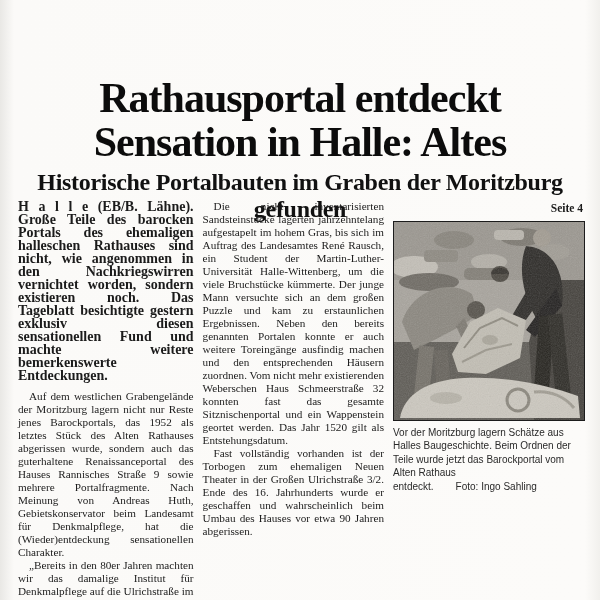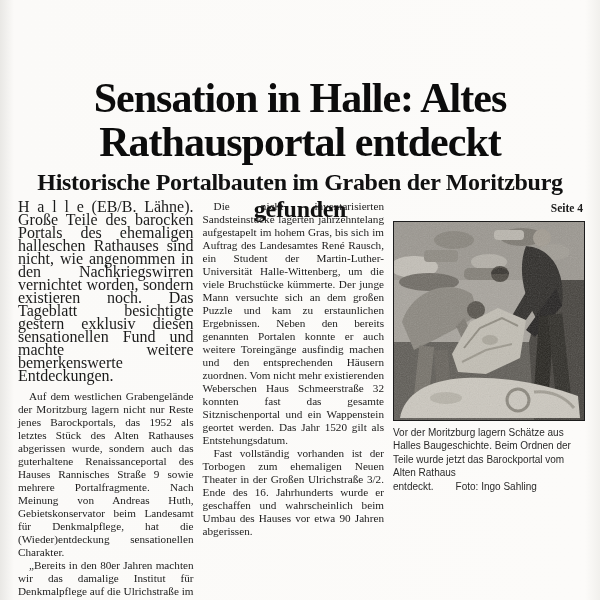--- a/index.html
+++ b/index.html
@@ -53,8 +53,8 @@
 <div class="sheet">
 
   <div class="headline">
+    <div>Rathausportal entdeckt</div>
     <div>Sensation in Halle: Altes</div>
-    <div>Rathausportal entdeckt</div>
   </div>
 
   <div class="subheadline">Historische Portalbauten im Graben der Moritzburg gefunden</div>

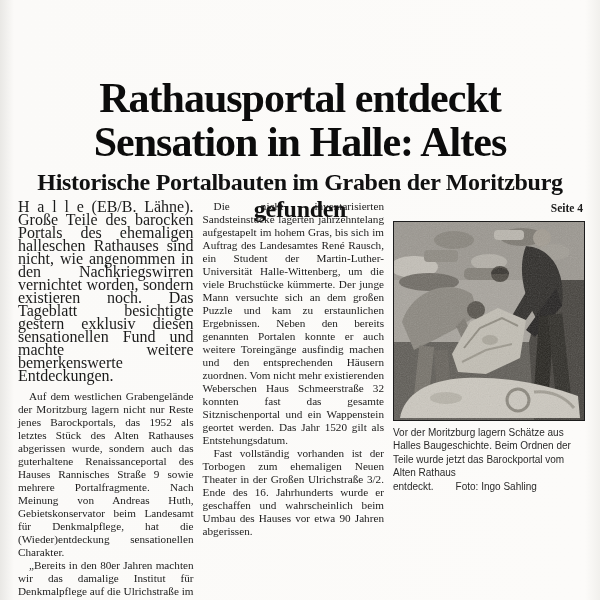--- a/index.html
+++ b/index.html
@@ -27,7 +27,7 @@
   .col2{width:184px;}
   .col3{width:194px;}
   .col p{margin:0;}
-  .lead{font-weight:normal;font-size:16px;}
+  .lead{font-weight:bold;font-size:14px;}
   .indent{text-indent:11px;}
   .gap-before{margin-top:8px !important;}
   .page-ref{

